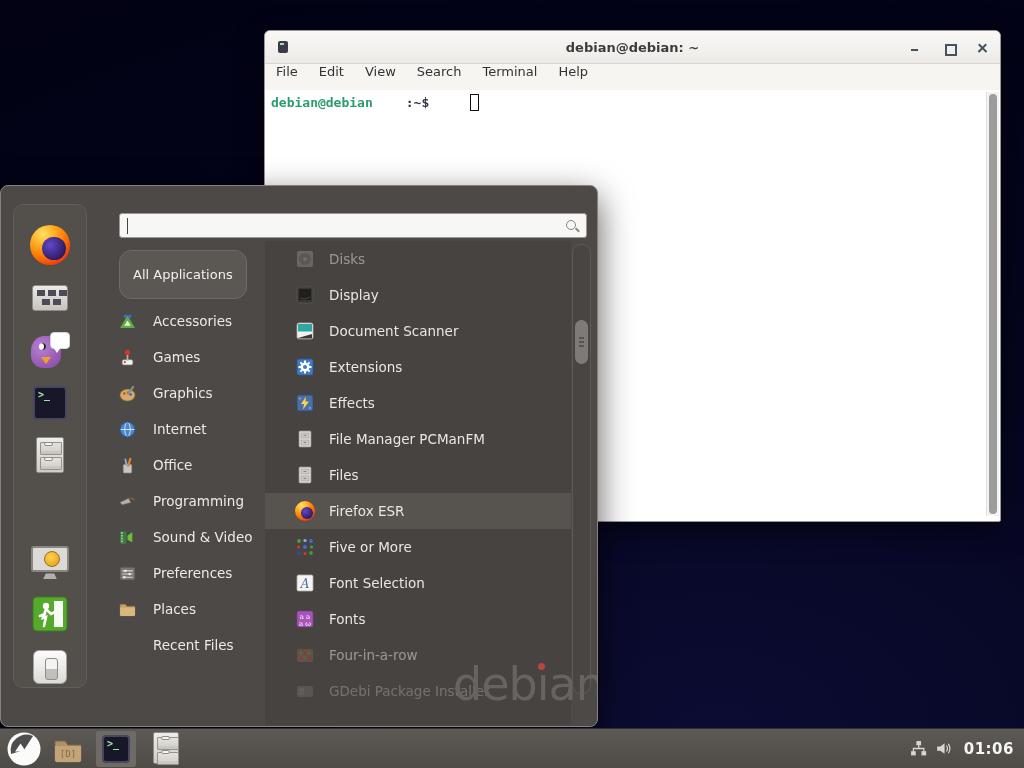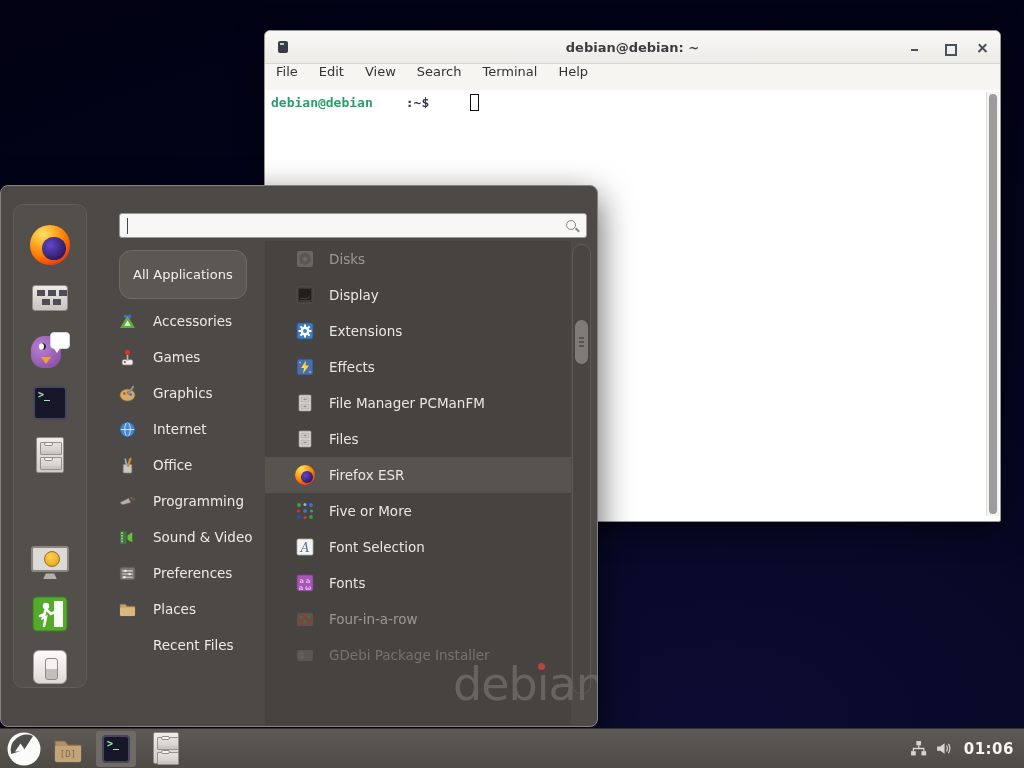--- a/index.html
+++ b/index.html
@@ -335,6 +335,14 @@
       </div>
       <div class="app-row">
         <svg class="ai" viewBox="0 0 20 20">
+            <rect x="2" y="2" width="16" height="16" rx="2" fill="#f2f1ef" stroke="#b0ada8" stroke-width=".8"></rect>
+            <rect x="3" y="3" width="14" height="7.5" fill="#2fa7a0"></rect>
+            <path d="M3 17 L17 13 V17 Q17 17.5 16.5 17.5 H3.5 Q3 17.5 3 17 Z" fill="#3a3834"></path>
+          </svg>
+        <span class="app-label">Document Scanner</span>
+      </div>
+      <div class="app-row">
+        <svg class="ai" viewBox="0 0 20 20">
             <rect x="2" y="2" width="16" height="16" rx="2" fill="#3f7cc0" stroke="#2a5a94" stroke-width=".8"></rect>
             <rect x="9" y="3.5" width="2" height="13" fill="#ffffff" transform="rotate(0 10 10)"></rect>
             <rect x="9" y="3.5" width="2" height="13" fill="#ffffff" transform="rotate(45 10 10)"></rect>

